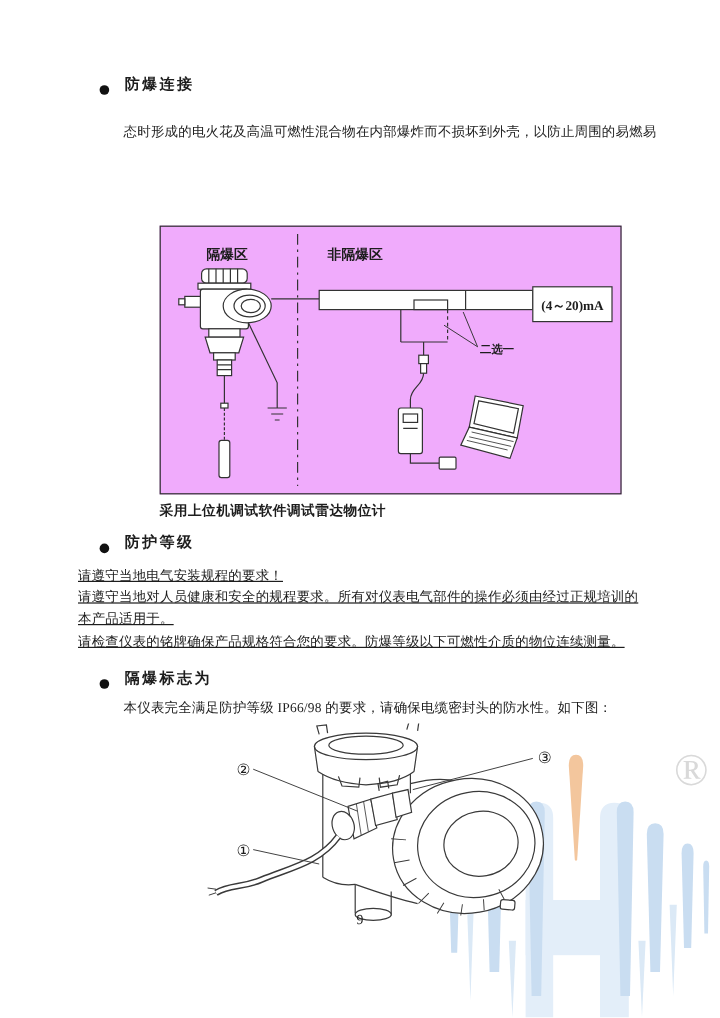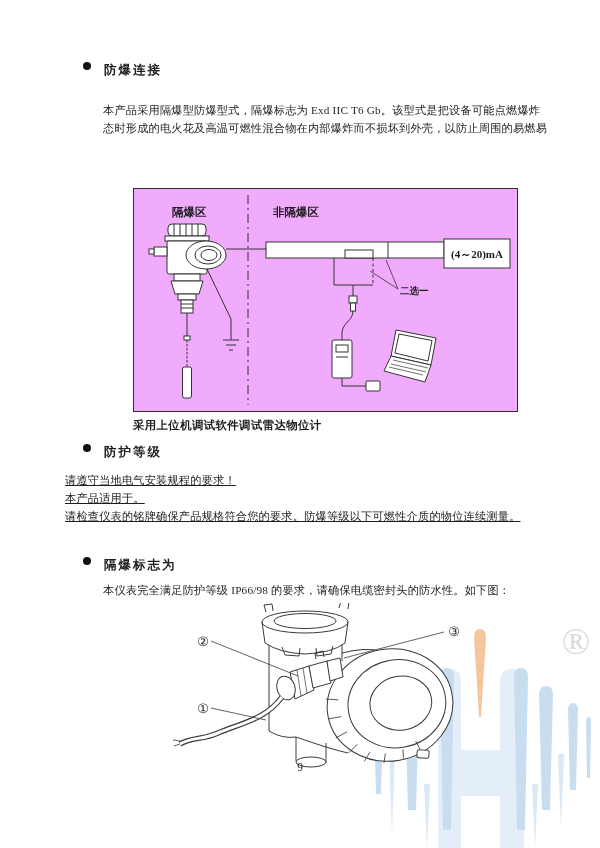--- a/index.html
+++ b/index.html
@@ -8,7 +8,7 @@
     font-family:"Liberation Serif","DejaVu Serif",serif;color:#1d1d1d;
   }
   .abs{position:absolute;}
-  .heading{font-size:12.5px;font-weight:bold;letter-spacing:2px;display:flex;align-items:flex-start;}
+  .heading{font-size:12.5px;font-weight:bold;letter-spacing:2px;display:flex;align-items:flex-end;}
   .bullet{width:8px;height:8px;border-radius:50%;background:#111;display:inline-block;margin-right:13px;flex:0 0 auto;}
   .bodyline{font-size:11.2px;line-height:18.4px;white-space:nowrap;letter-spacing:0.2px;}
   .p1 .bodyline{line-height:18.4px;}

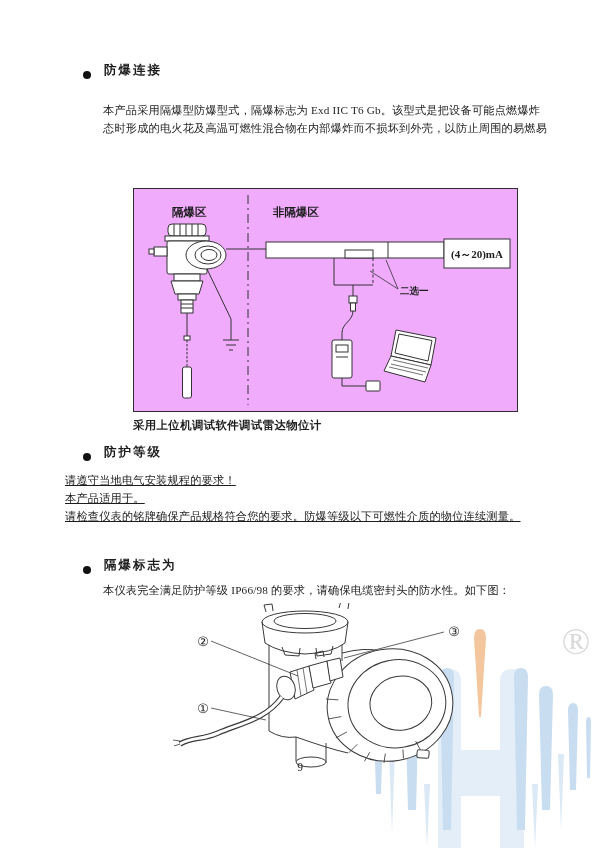--- a/index.html
+++ b/index.html
@@ -58,7 +58,6 @@
 </div>
 
 <div class="abs p1" style="left:103px;top:101px;">
-  <div class="bodyline">本产品采用隔爆型防爆型式，隔爆标志为 Exd IIC T6 Gb。该型式是把设备可能点燃爆炸</div>
   <div class="bodyline">态时形成的电火花及高温可燃性混合物在内部爆炸而不损坏到外壳，以防止周围的易燃易</div>
 </div>
 

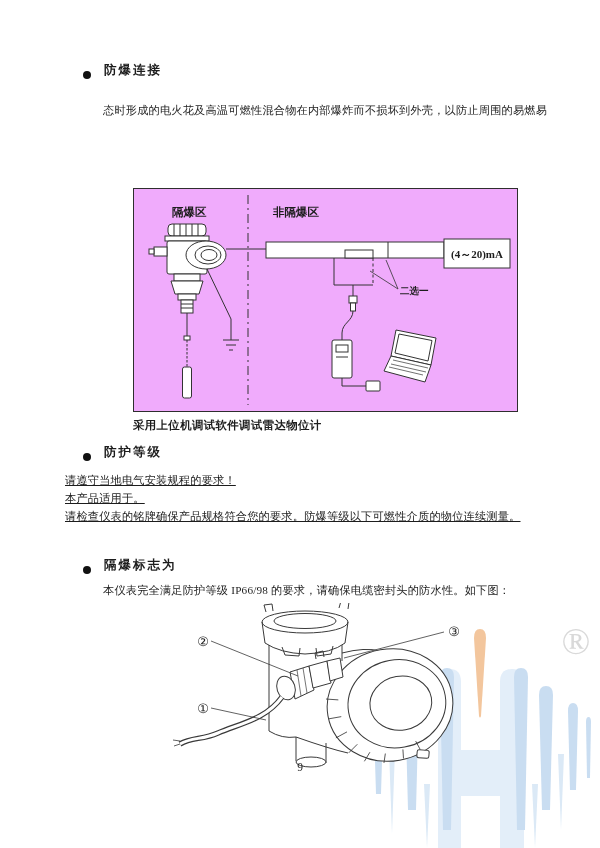--- a/index.html
+++ b/index.html
@@ -143,6 +143,7 @@
 
 <div class="abs p2" style="left:65px;top:471px;">
   <div class="bodyline">请遵守当地电气安装规程的要求！</div>
+  <div class="bodyline">请遵守当地对人员健康和安全的规程要求。所有对仪表电气部件的操作必须由经过正规培训的</div>
   <div class="bodyline">本产品适用于。</div>
   <div class="bodyline">请检查仪表的铭牌确保产品规格符合您的要求。防爆等级以下可燃性介质的物位连续测量。</div>
 </div>

